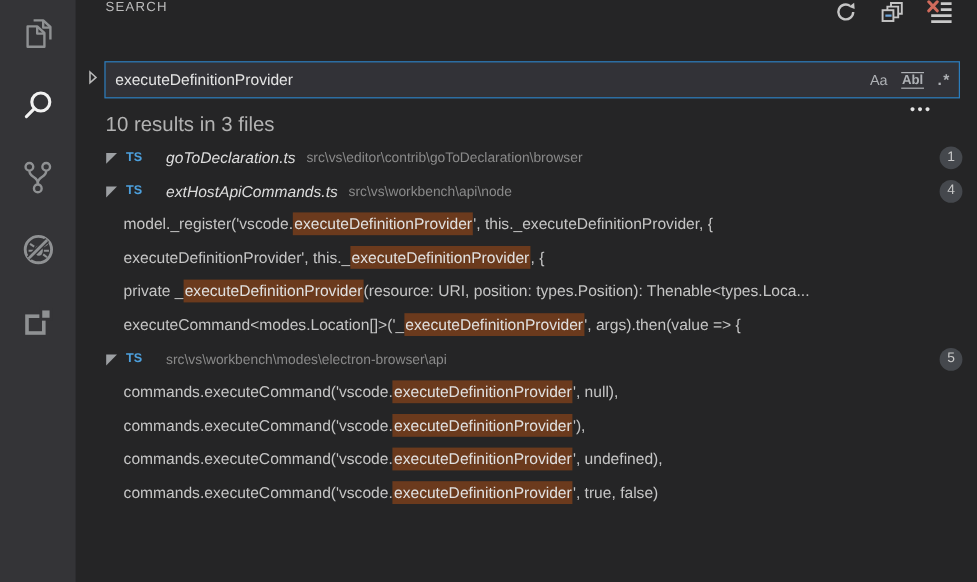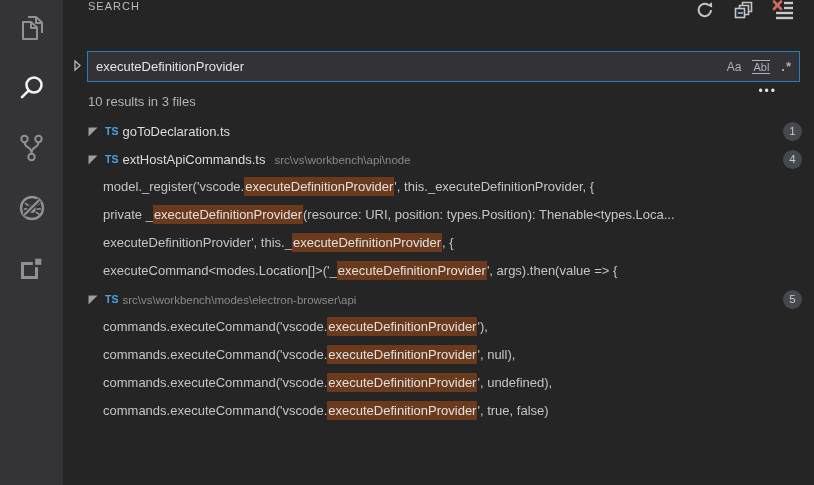--- a/index.html
+++ b/index.html
@@ -55,6 +55,7 @@
     font-size:11px; line-height:12px;
     border-top:1px solid #aeb1b5; border-bottom:1px solid #aeb1b5;
     padding:0 1px;
+    font-weight:bold;
   }
   .opt-regex { font-size:13px; font-weight:bold; letter-spacing:1px; }
 

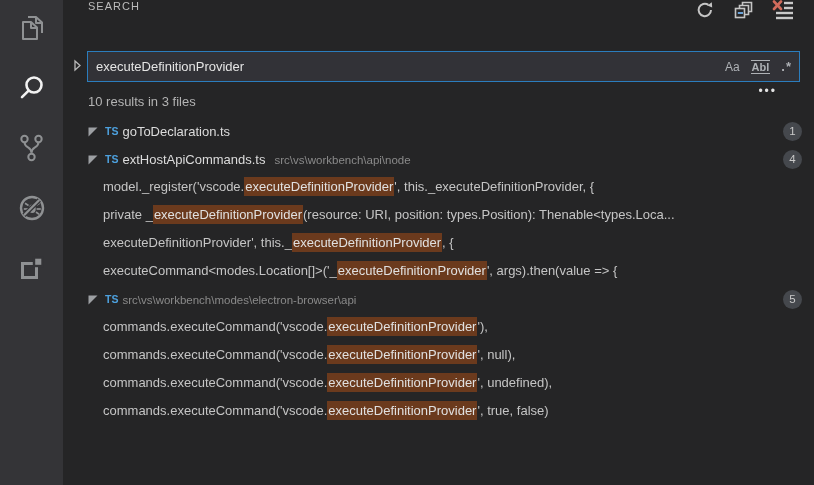--- a/index.html
+++ b/index.html
@@ -65,7 +65,7 @@
   }
 
   
-  .summary { margin:12px 0 0 25px; height:18px; color:#b3b3b3; font-size:13px; }
+  .summary { margin:12px 0 0 25px; height:18px; color:#b3b3b3; font-size:17px; }
   .results { margin-top:5px; }
 
   .frow {

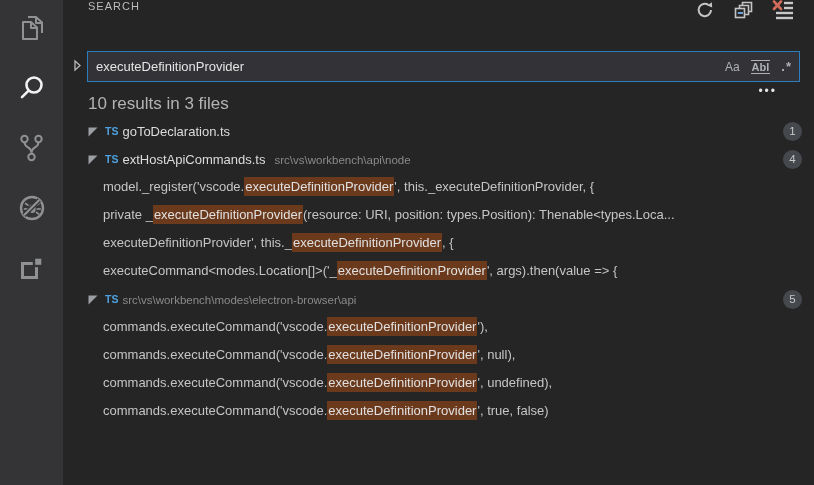--- a/index.html
+++ b/index.html
@@ -73,7 +73,7 @@
     padding:0 12px 0 25px; cursor:pointer; white-space:nowrap; overflow:hidden;
   }
   .twistie { margin-right:7px; flex-shrink:0; display:flex; }
-  .ts-badge { color:#4da0dd; font-weight:bold; font-size:10.5px; margin-right:4px; flex-shrink:0; }
+  .ts-badge { color:#4da0dd; font-weight:bold; font-size:10.5px; margin-right:20px; flex-shrink:0; }
   .fname { color:#dcdcdc; font-size:13px; margin-right:9px; flex-shrink:0; }
   .fpath { color:#8a8a8a; font-size:11.5px; padding-top:2px; }
   .badge {

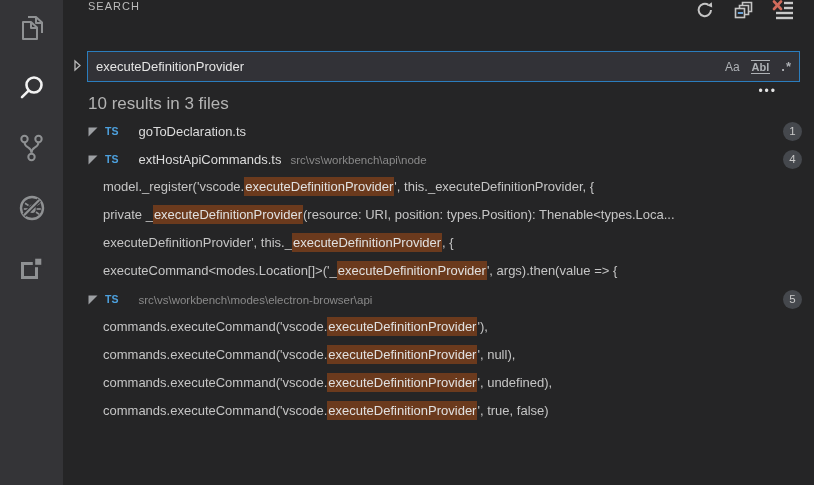--- a/index.html
+++ b/index.html
@@ -74,7 +74,7 @@
   }
   .twistie { margin-right:7px; flex-shrink:0; display:flex; }
   .ts-badge { color:#4da0dd; font-weight:bold; font-size:10.5px; margin-right:20px; flex-shrink:0; }
-  .fname { color:#dcdcdc; font-size:13px; margin-right:9px; flex-shrink:0; }
+  .fname { color:#dcdcdc; font-size:13px; margin-right:9px; flex-shrink:0;font-style:italic; }
   .fpath { color:#8a8a8a; font-size:11.5px; padding-top:2px; }
   .badge {
     margin-left:auto; flex-shrink:0;

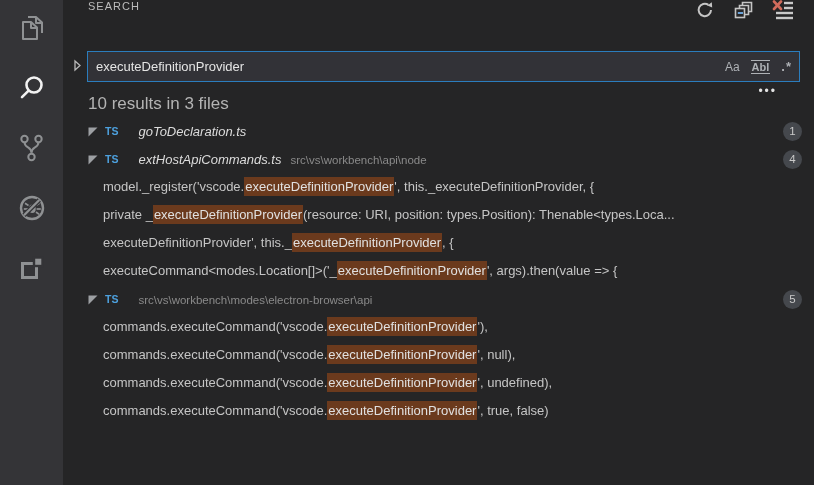--- a/index.html
+++ b/index.html
@@ -226,6 +226,7 @@
       </span>
       <span class="ts-badge">TS</span>
       <span class="fname">goToDeclaration.ts</span>
+      <span class="fpath">src\vs\editor\contrib\goToDeclaration\browser</span>
       <span class="badge">1</span>
     </div>
 

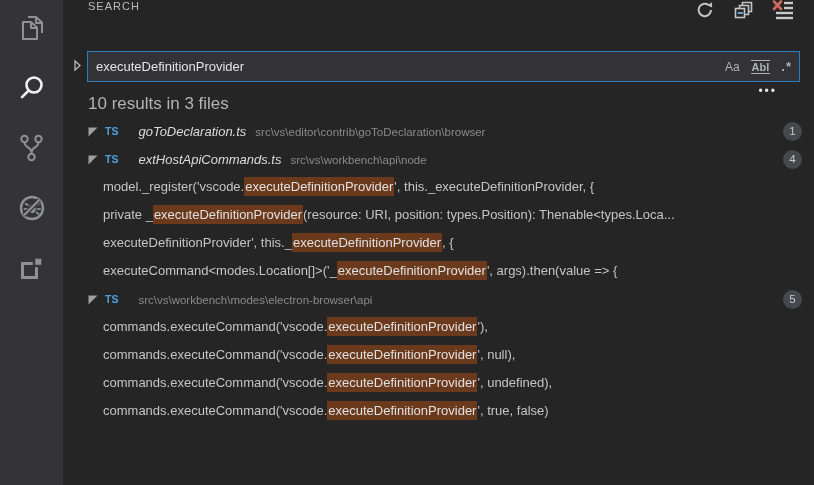--- a/index.html
+++ b/index.html
@@ -242,8 +242,8 @@
       <span class="badge">4</span>
     </div>
     <div class="mrow"><span>model._register('vscode.</span><span class="hl">executeDefinitionProvider</span><span>', this._executeDefinitionProvider, {</span></div>
+    <div class="mrow"><span>executeDefinitionProvider', this._</span><span class="hl">executeDefinitionProvider</span><span>, {</span></div>
     <div class="mrow"><span>private _</span><span class="hl">executeDefinitionProvider</span><span>(resource: URI, position: types.Position): Thenable&lt;types.Loca...</span></div>
-    <div class="mrow"><span>executeDefinitionProvider', this._</span><span class="hl">executeDefinitionProvider</span><span>, {</span></div>
     <div class="mrow"><span>executeCommand&lt;modes.Location[]&gt;('_</span><span class="hl">executeDefinitionProvider</span><span>', args).then(value =&gt; {</span></div>
 
     <div class="frow">

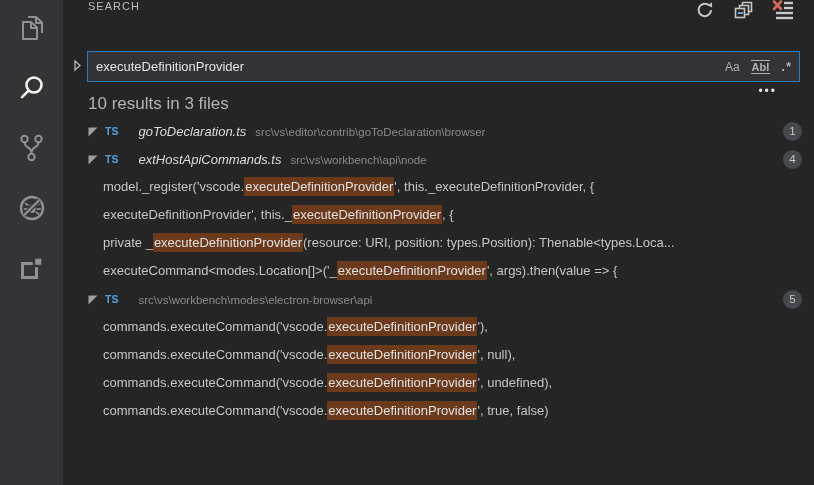--- a/index.html
+++ b/index.html
@@ -256,8 +256,8 @@
       <span class="fpath">src\vs\workbench\modes\electron-browser\api</span>
       <span class="badge">5</span>
     </div>
+    <div class="mrow"><span>commands.executeCommand('vscode.</span><span class="hl">executeDefinitionProvider</span><span>', null),</span></div>
     <div class="mrow"><span>commands.executeCommand('vscode.</span><span class="hl">executeDefinitionProvider</span><span>'),</span></div>
-    <div class="mrow"><span>commands.executeCommand('vscode.</span><span class="hl">executeDefinitionProvider</span><span>', null),</span></div>
     <div class="mrow"><span>commands.executeCommand('vscode.</span><span class="hl">executeDefinitionProvider</span><span>', undefined),</span></div>
     <div class="mrow"><span>commands.executeCommand('vscode.</span><span class="hl">executeDefinitionProvider</span><span>', true, false)</span></div>
 

